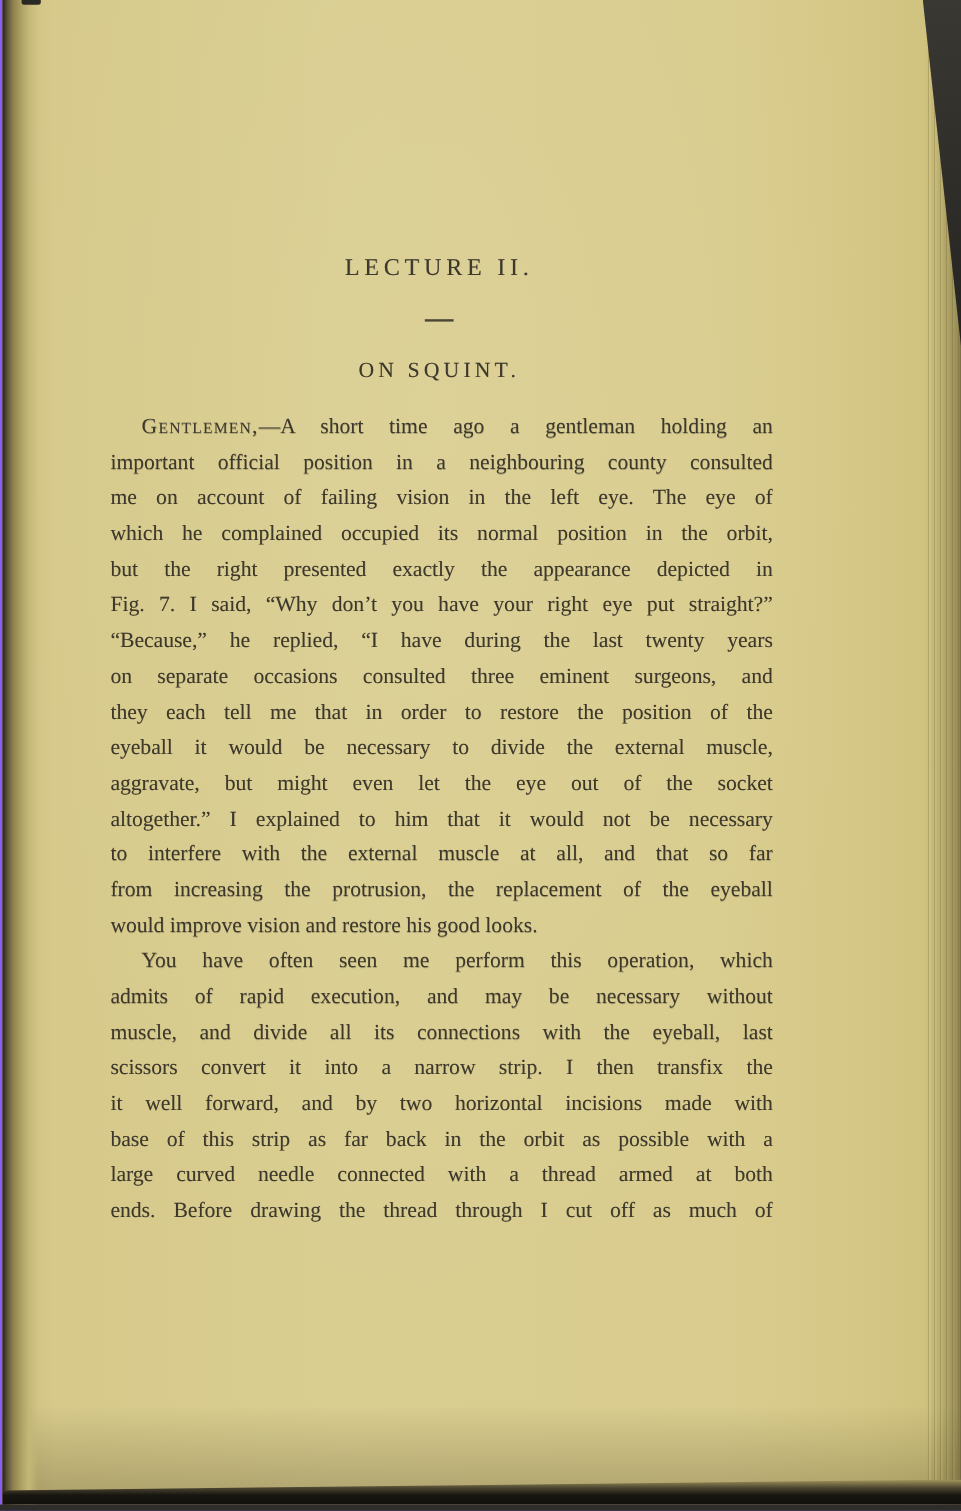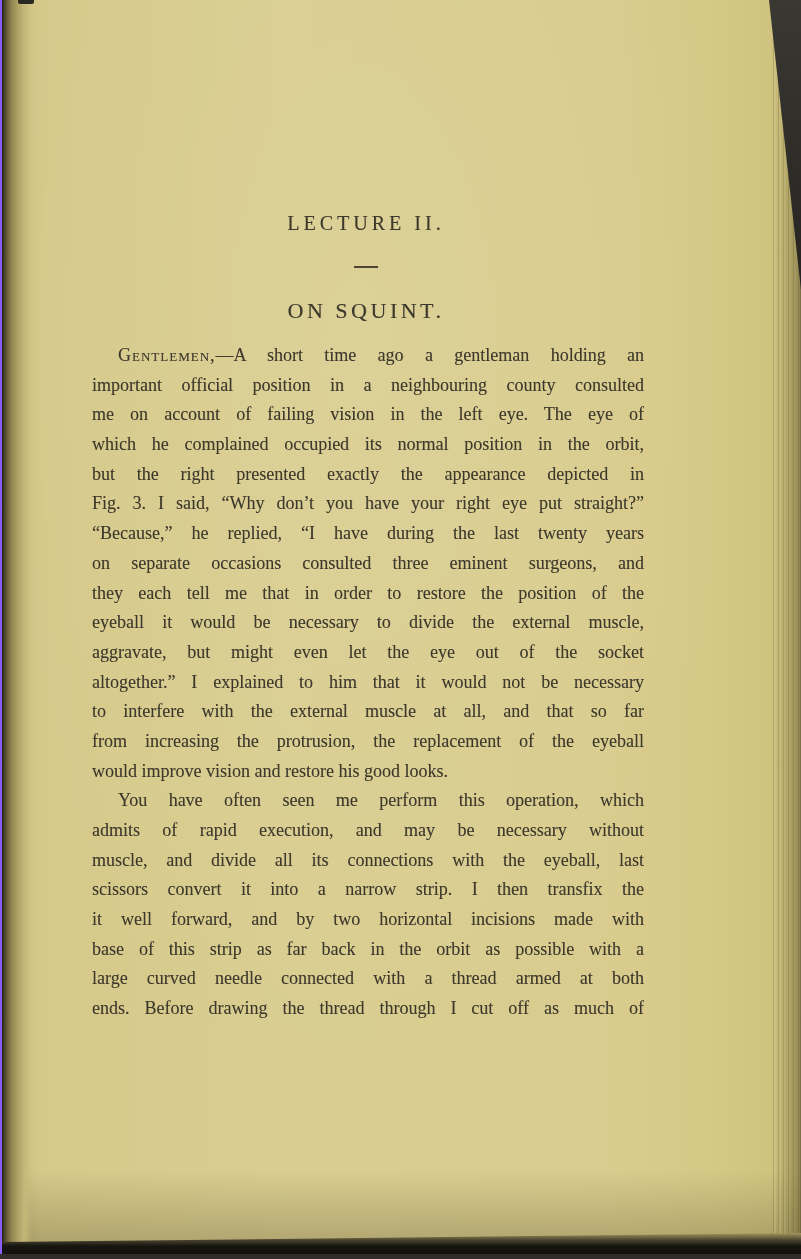--- a/index.html
+++ b/index.html
@@ -51,7 +51,7 @@
     width:24px;height:2px;background:#4c4634;margin:31px auto 0 auto;
   }
   .section-heading{
-    margin:30px 0 0 0;font-size:22px;font-weight:normal;letter-spacing:3.5px;
+    margin:30px 0 0 0;font-size:18px;font-weight:normal;letter-spacing:3.5px;
     text-shadow:0.3px 0.3px 0 rgba(62,57,45,0.35);
   }
   .text-block{

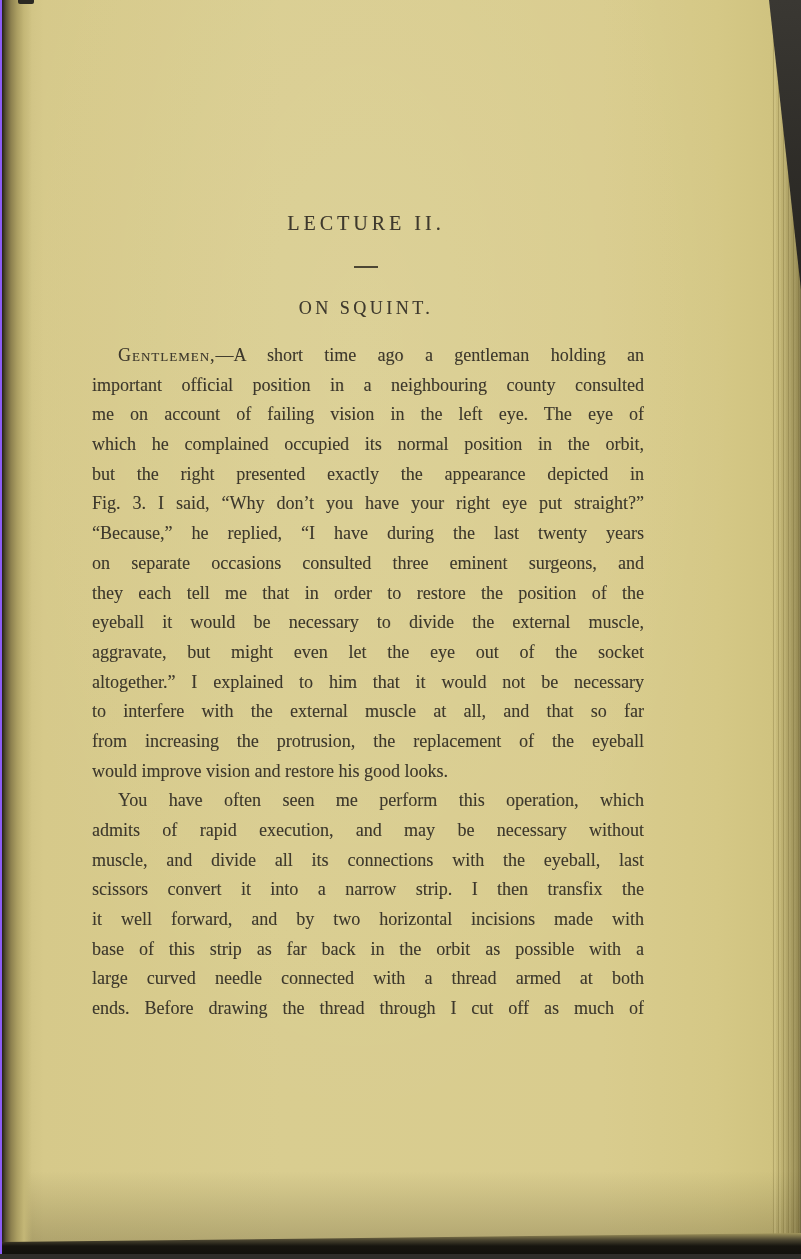--- a/index.html
+++ b/index.html
@@ -88,7 +88,7 @@
         <div class="text-line">me on account of failing vision in the left eye. The eye of</div>
         <div class="text-line">which he complained occupied its normal position in the orbit,</div>
         <div class="text-line">but the right presented exactly the appearance depicted in</div>
-        <div class="text-line">Fig. 3. I said, “Why don’t you have your right eye put straight?”</div>
+        <div class="text-line">Fig. 7. I said, “Why don’t you have your right eye put straight?”</div>
         <div class="text-line">“Because,” he replied, “I have during the last twenty years</div>
         <div class="text-line">on separate occasions consulted three eminent surgeons, and</div>
         <div class="text-line">they each tell me that in order to restore the position of the</div>

